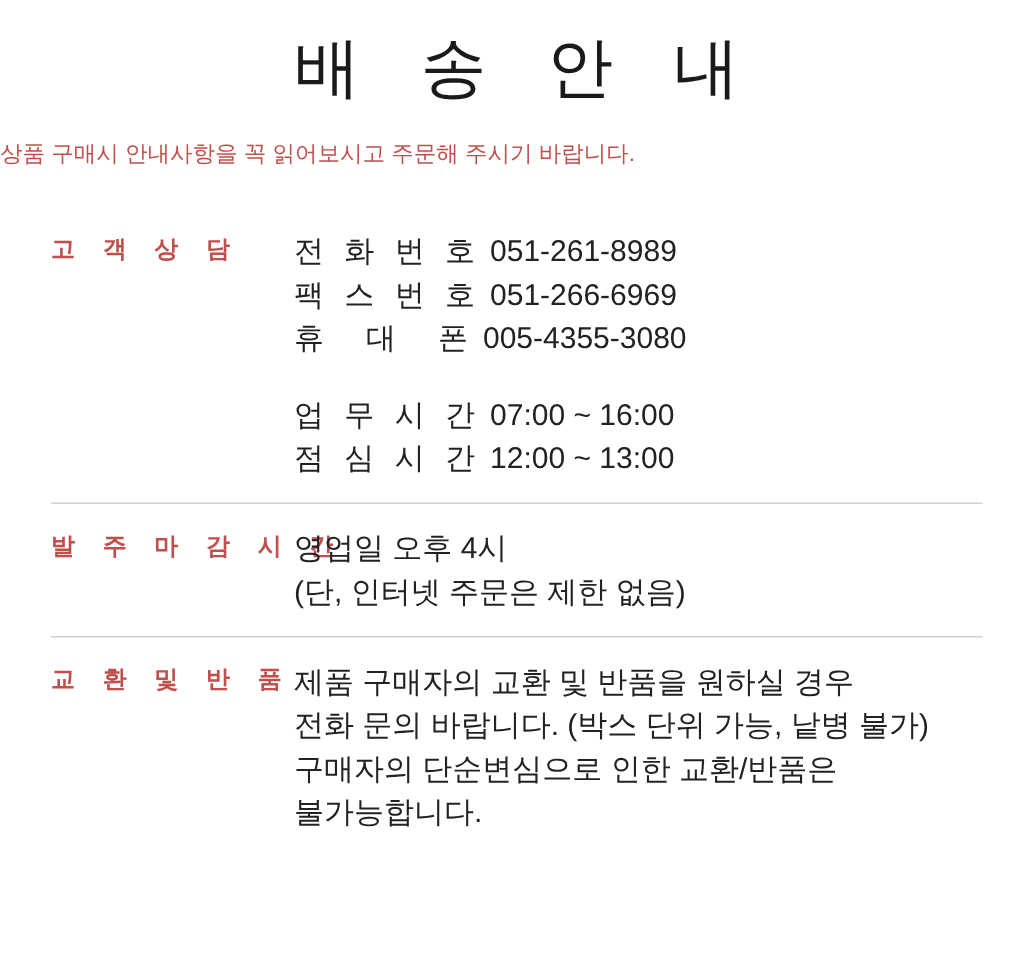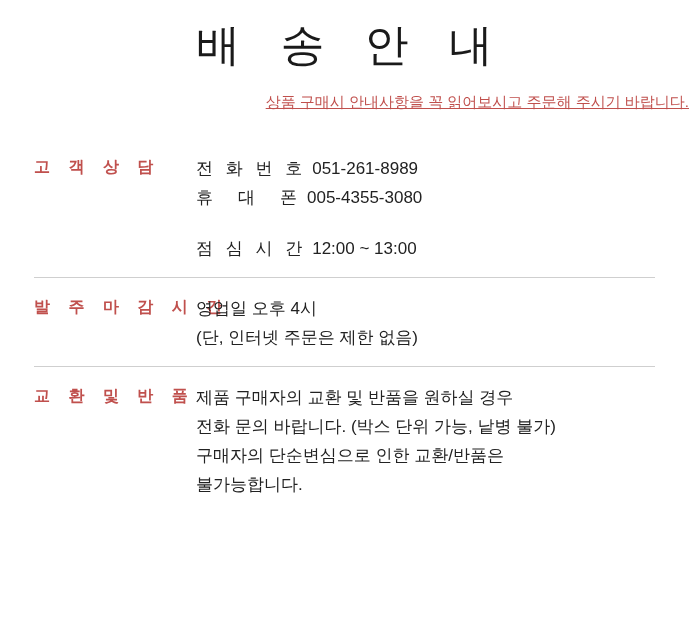--- a/index.html
+++ b/index.html
@@ -33,12 +33,11 @@
   }
 
   .subtitle {
-    text-align: right;
+    text-align: left;
     font-size: 15px;
     color: #c0504d;
     margin-top: 18px;
     letter-spacing: 0px;
-    text-decoration: underline;
   }
 
   .sections {

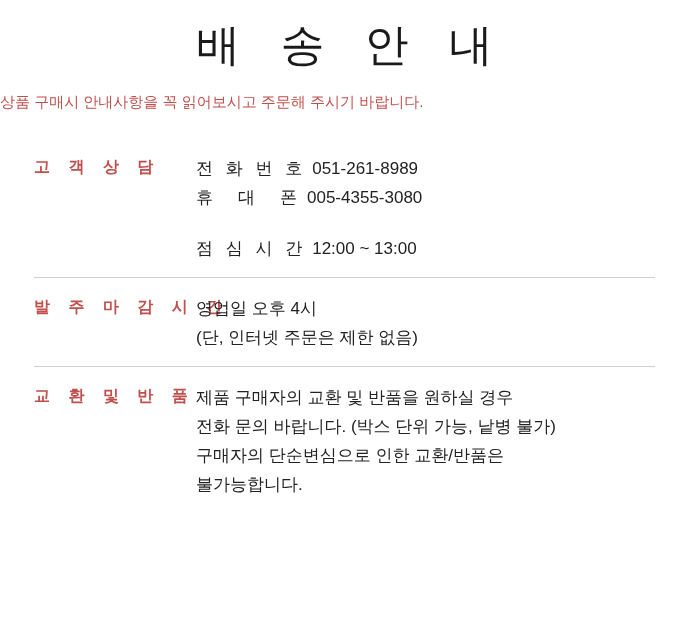--- a/index.html
+++ b/index.html
@@ -69,7 +69,7 @@
 
   .sec-body {
     flex: 1 1 auto;
-    font-size: 17px;
+    font-size: 20px;
     line-height: 29px;
     color: #222222;
   }

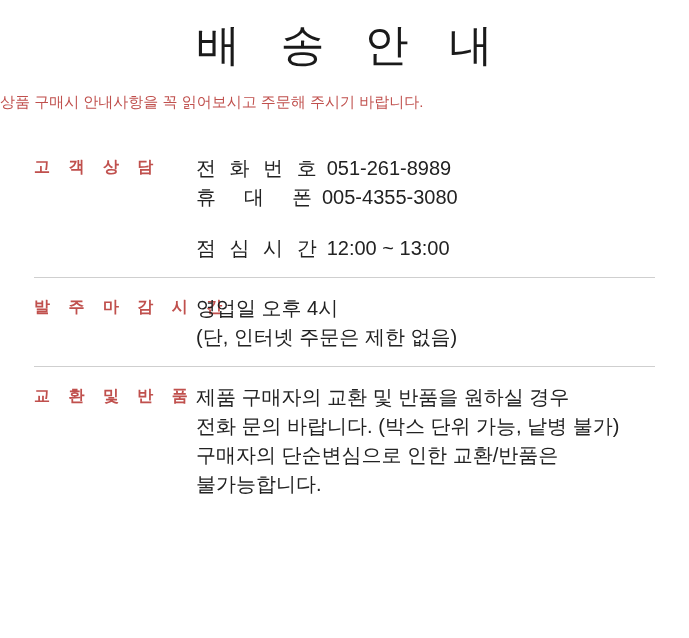--- a/index.html
+++ b/index.html
@@ -109,6 +109,9 @@
           <span class="k">전 화 번 호</span><span class="v">051-261-8989</span>
         </div>
         <div class="row">
+          <span class="k">팩 스 번 호</span><span class="v">051-266-6969</span>
+        </div>
+        <div class="row">
           <span class="k">휴　대　폰</span><span class="v">005-4355-3080</span>
         </div>
         <div class="gap"></div>

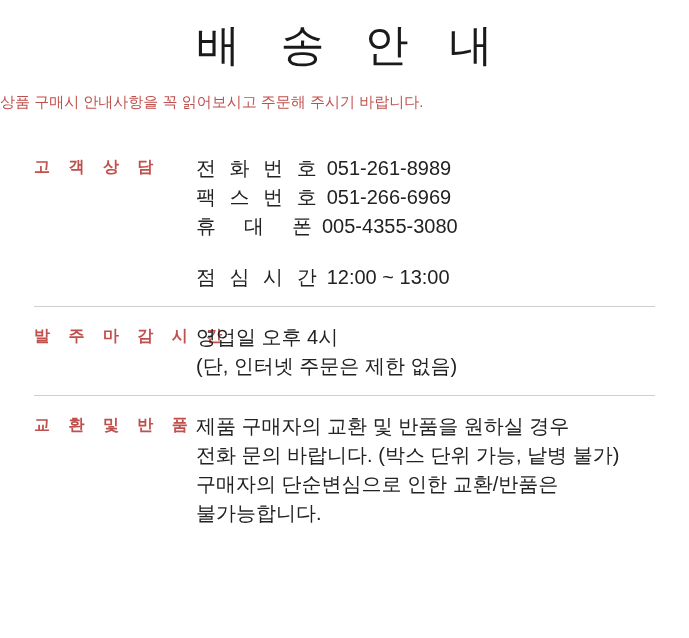--- a/index.html
+++ b/index.html
@@ -116,6 +116,9 @@
         </div>
         <div class="gap"></div>
         <div class="row">
+          <span class="k">업 무 시 간</span><span class="v">07:00 ~ 16:00</span>
+        </div>
+        <div class="row">
           <span class="k">점 심 시 간</span><span class="v">12:00 ~ 13:00</span>
         </div>
       </div>

